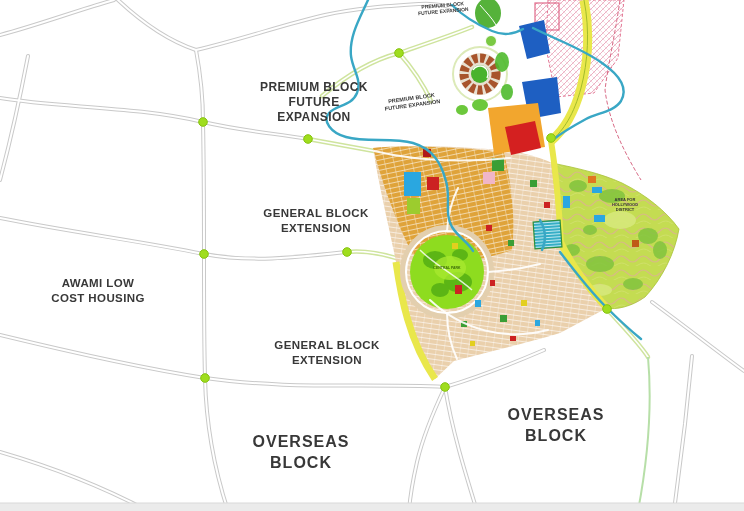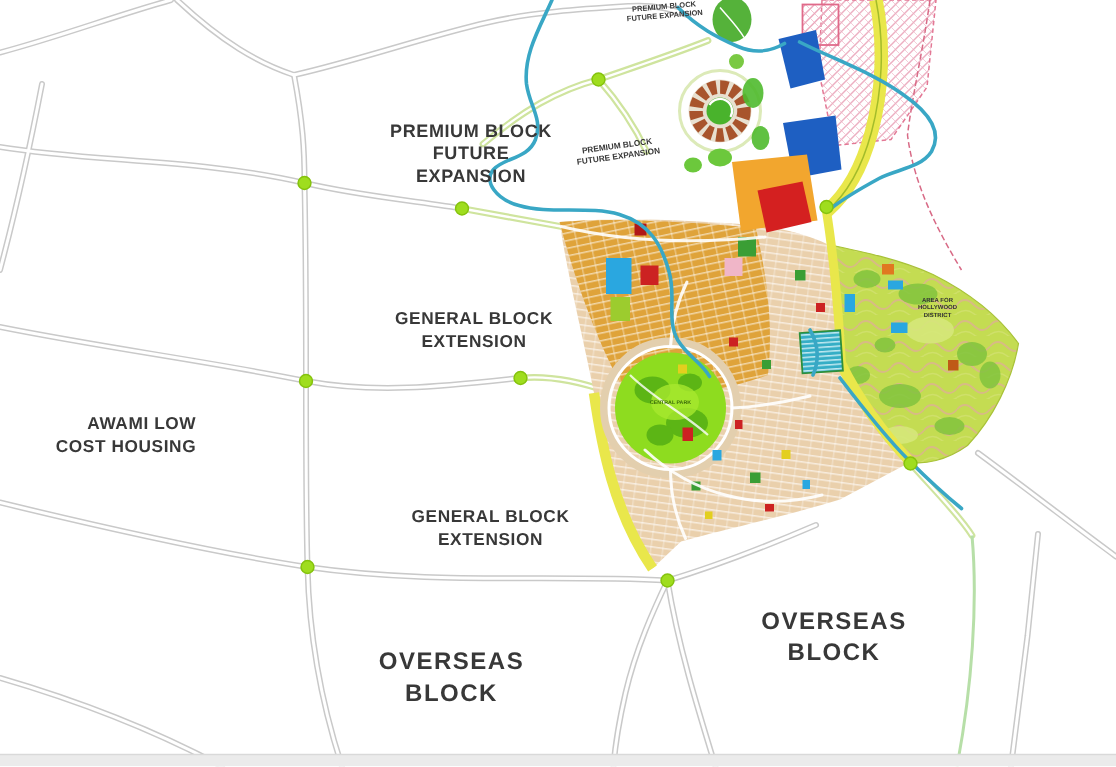--- a/index.html
+++ b/index.html
@@ -25,7 +25,7 @@
   .l-premium-tiny-top{left:443px;top:2px;font-size:5px;line-height:6px;letter-spacing:0;transform:translateX(-50%) rotate(-5deg);}
   .l-premium-tiny-mid{left:412px;top:95px;font-size:5.5px;line-height:7px;letter-spacing:0;transform:translateX(-50%) rotate(-8deg);}
   .l-general-upper{left:316px;top:206px;font-size:11.5px;line-height:15px;}
-  .l-awami{left:84px;top:276px;font-size:11.5px;line-height:15px;text-align:right;}
+  .l-awami{left:98px;top:276px;font-size:11.5px;line-height:15px;}
   .l-general-lower{left:327px;top:338px;font-size:11.5px;line-height:15px;}
   .l-overseas-left{left:301px;top:431px;font-size:16px;line-height:21px;letter-spacing:1px;}
   .l-overseas-right{left:556px;top:404px;font-size:16px;line-height:21px;letter-spacing:1px;}

